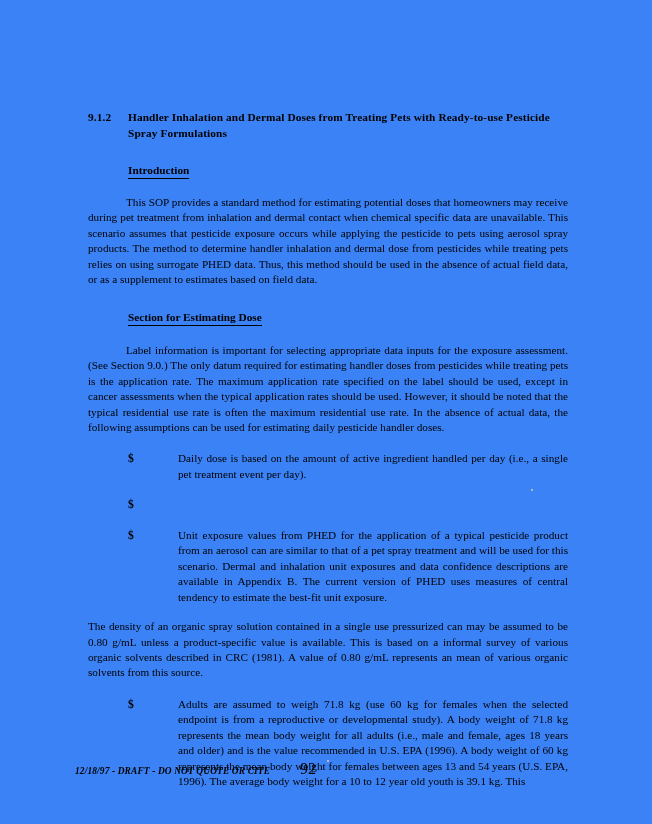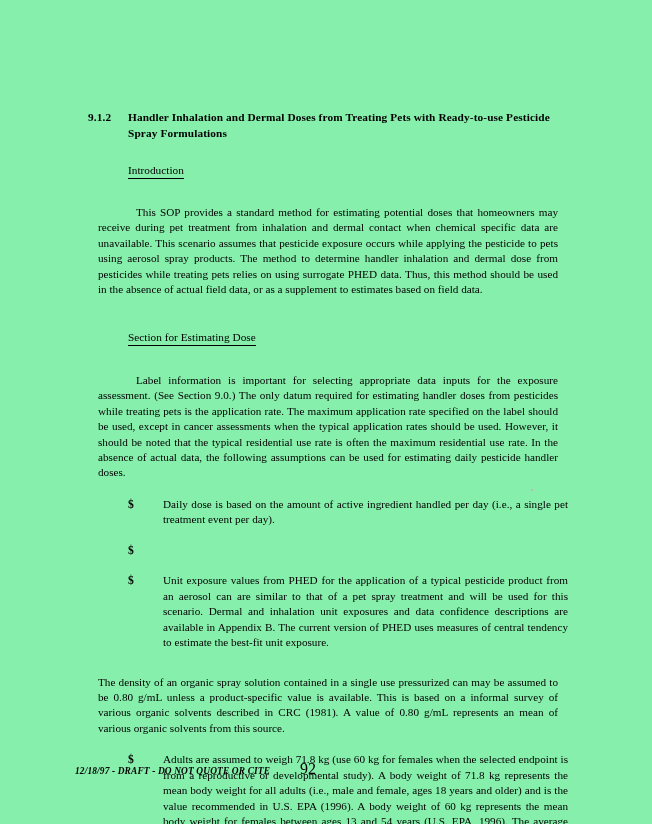--- a/index.html
+++ b/index.html
@@ -16,7 +16,7 @@
     position: relative;
     width: 652px;
     height: 824px;
-    background: #86efac;
+    background: #3b82f6;
     overflow: hidden;
   }
   

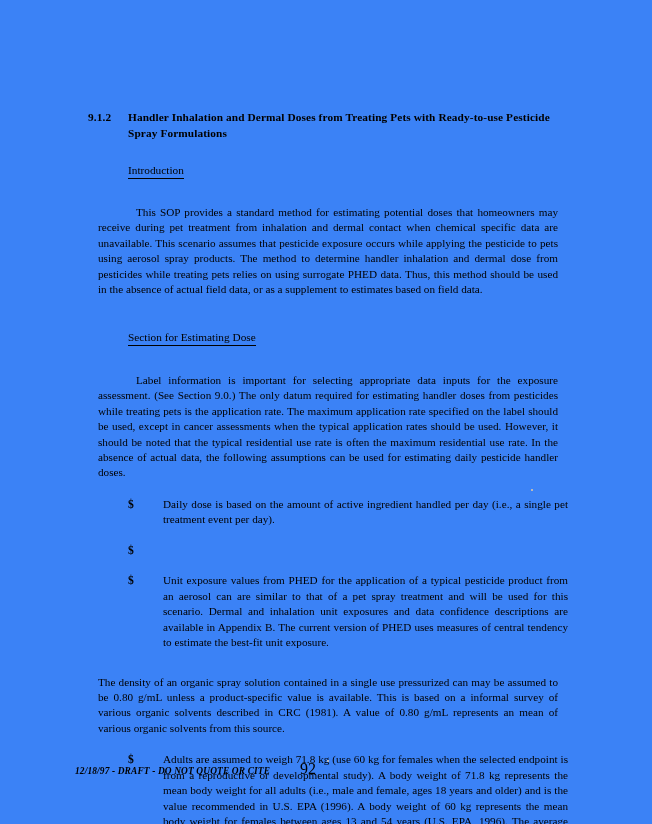--- a/index.html
+++ b/index.html
@@ -47,7 +47,7 @@
   .subhead {
     margin-left: 40px;
     margin-top: 22px;
-    font-weight: normal;
+    font-weight: bold;
     font-size: 11.3px;
     line-height: 15px;
     display: inline-block;

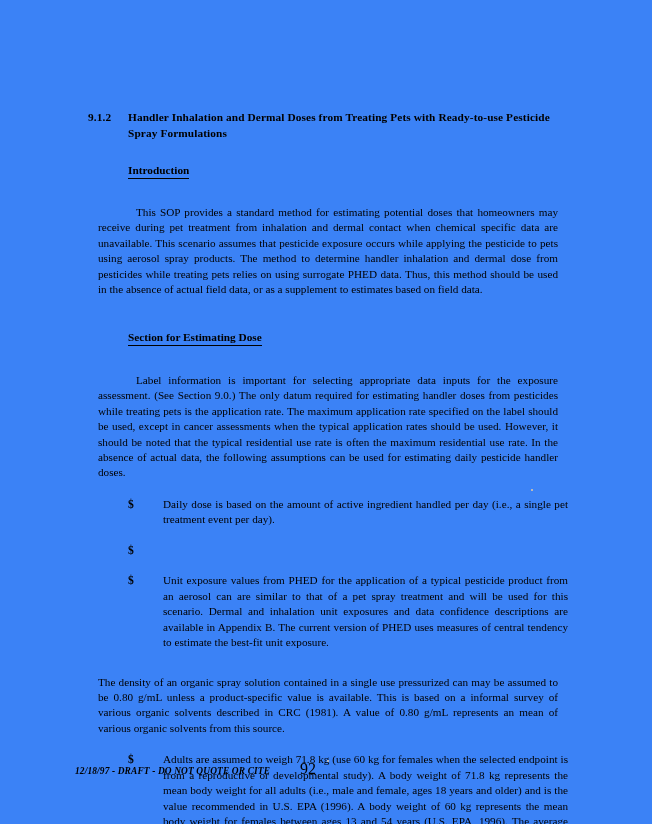--- a/index.html
+++ b/index.html
@@ -59,7 +59,7 @@
   }
   
   p.body {
-    margin: 10px;
+    margin: 0;
     font-size: 11.2px;
     line-height: 15.45px;
     text-align: justify;

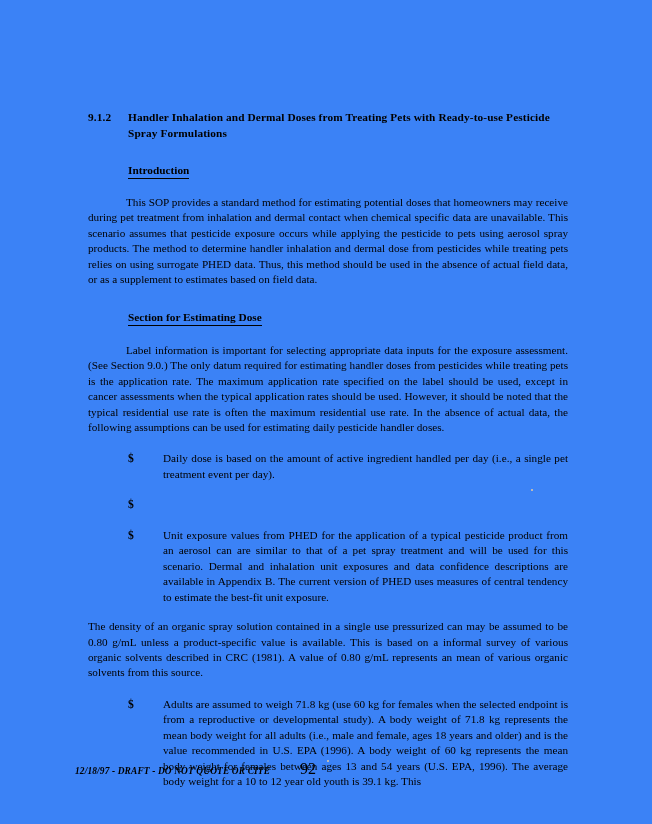--- a/index.html
+++ b/index.html
@@ -96,6 +96,7 @@
     line-height: 15.45px;
     text-align: justify;
     text-justify: inter-word;
+    margin-left: 15px;
   }
   
   .bullets-tail { margin-top: 16px; }

